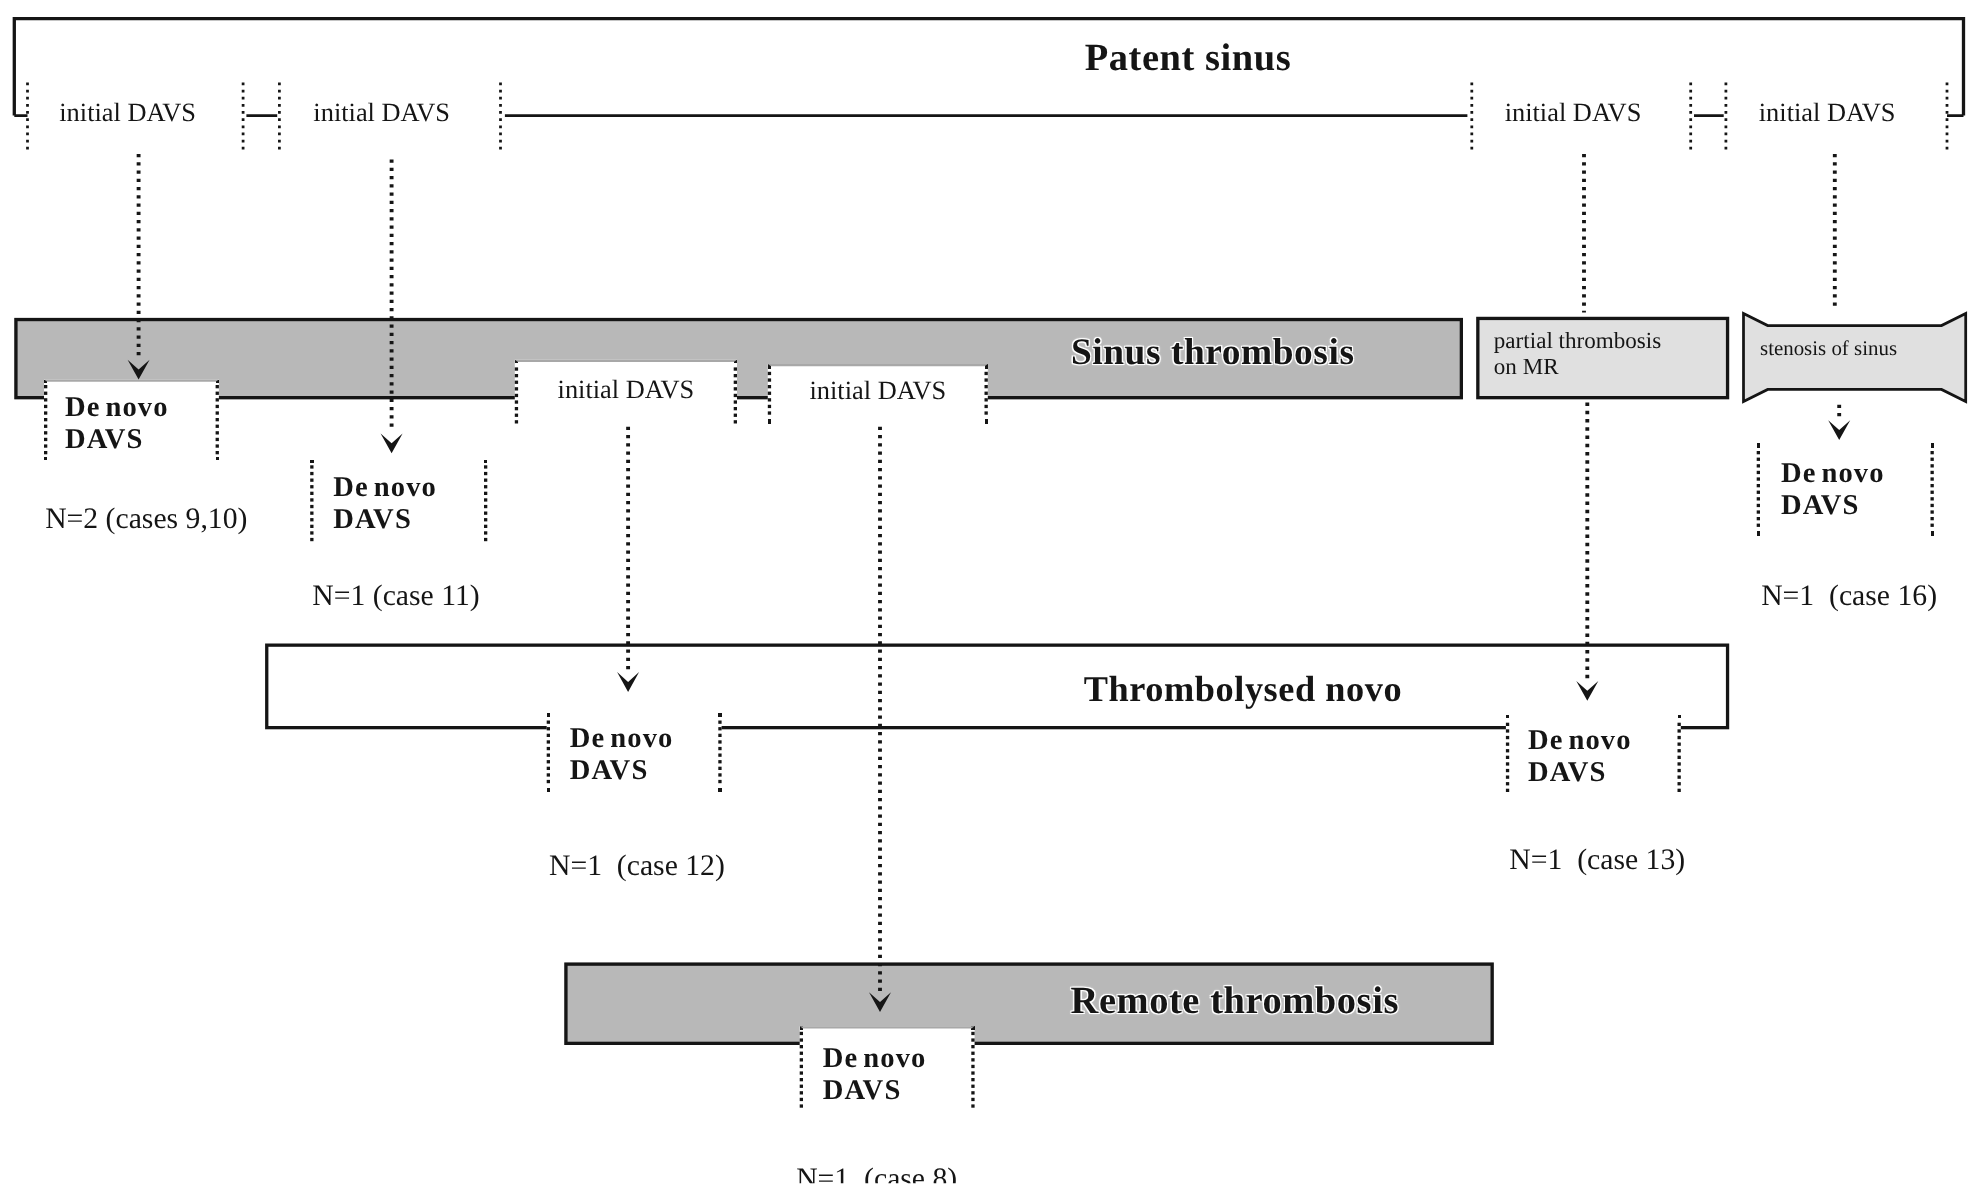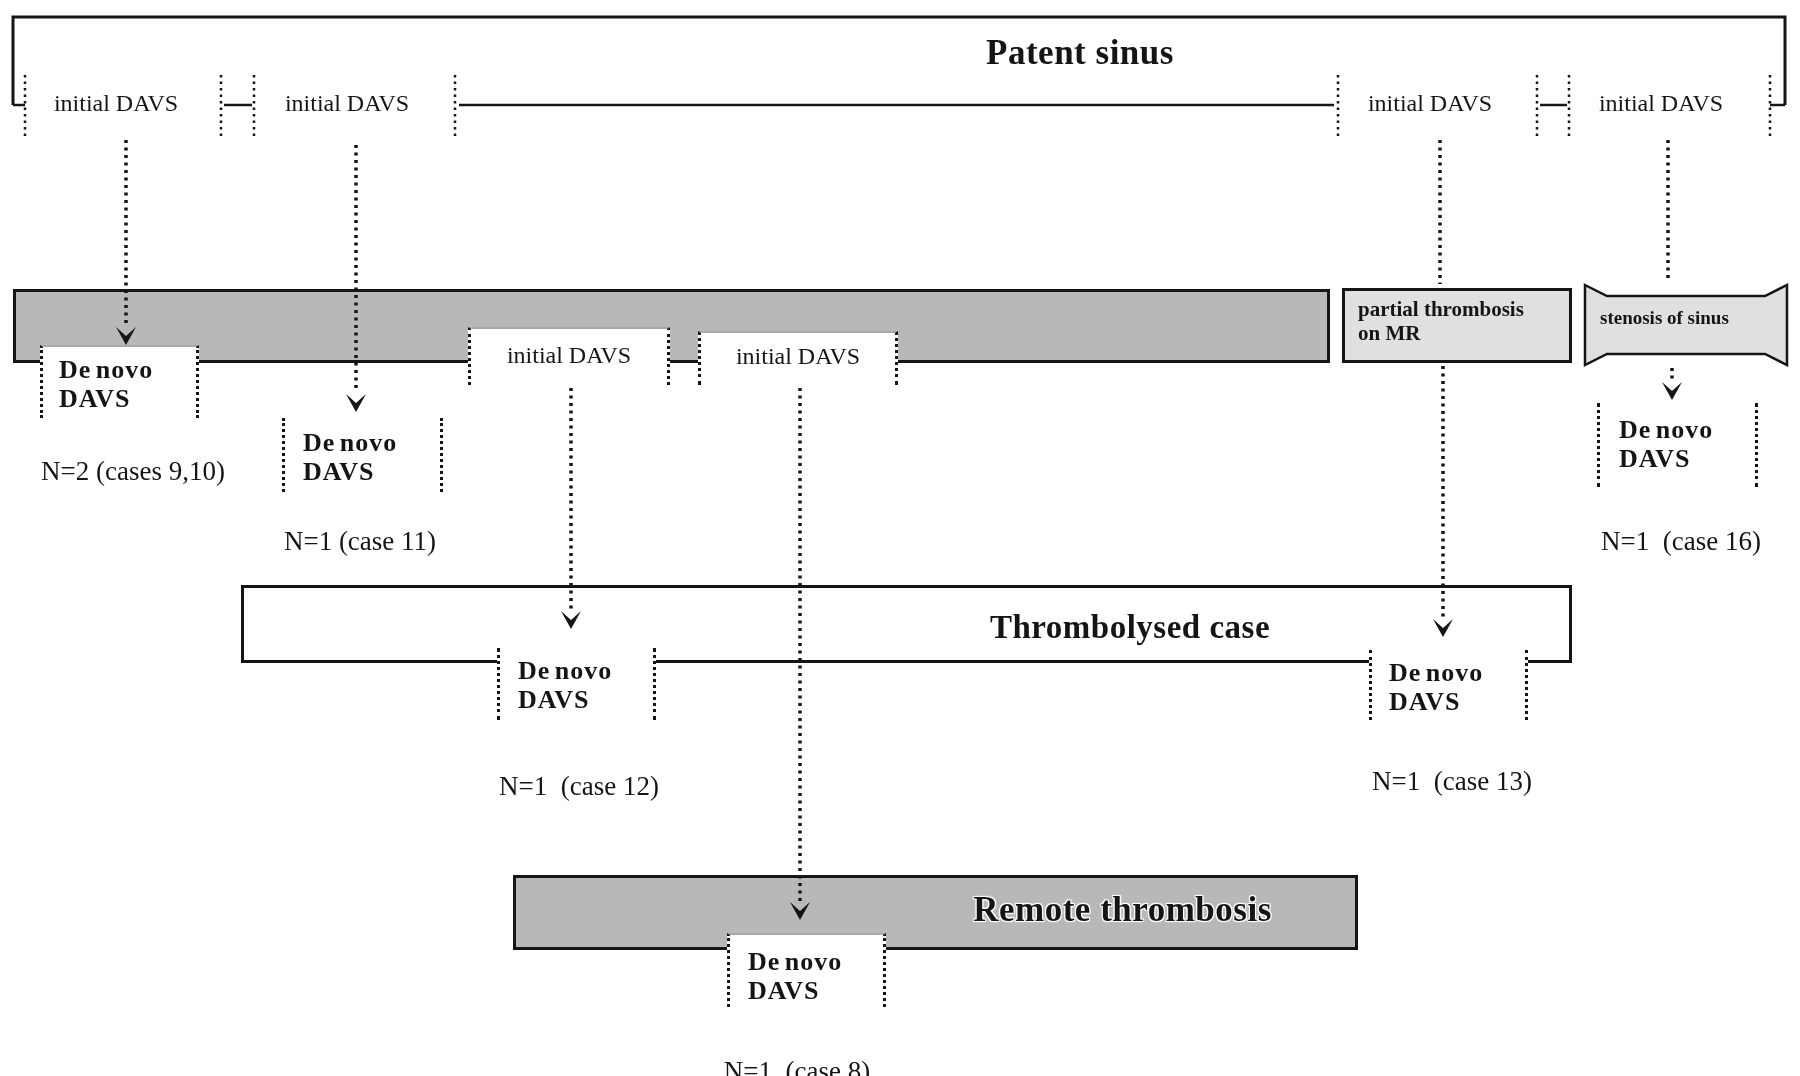--- a/index.html
+++ b/index.html
@@ -125,6 +125,7 @@
   <div class="abs initial-label" style="left:1581px;top:90px;width:160px;">initial DAVS</div>
 
   <div class="abs stage-bar" style="left:13px;top:289px;width:1317px;height:74px;"></div>
+  <div class="abs stage-title" style="left:945px;top:302px;width:315px;font-size:34px;">Sinus thrombosis</div>
 
   <div class="abs cond-box" style="left:1342px;top:288px;width:230px;height:75px;"></div>
   <div class="abs cond-text" style="left:1358px;top:297px;width:210px;">

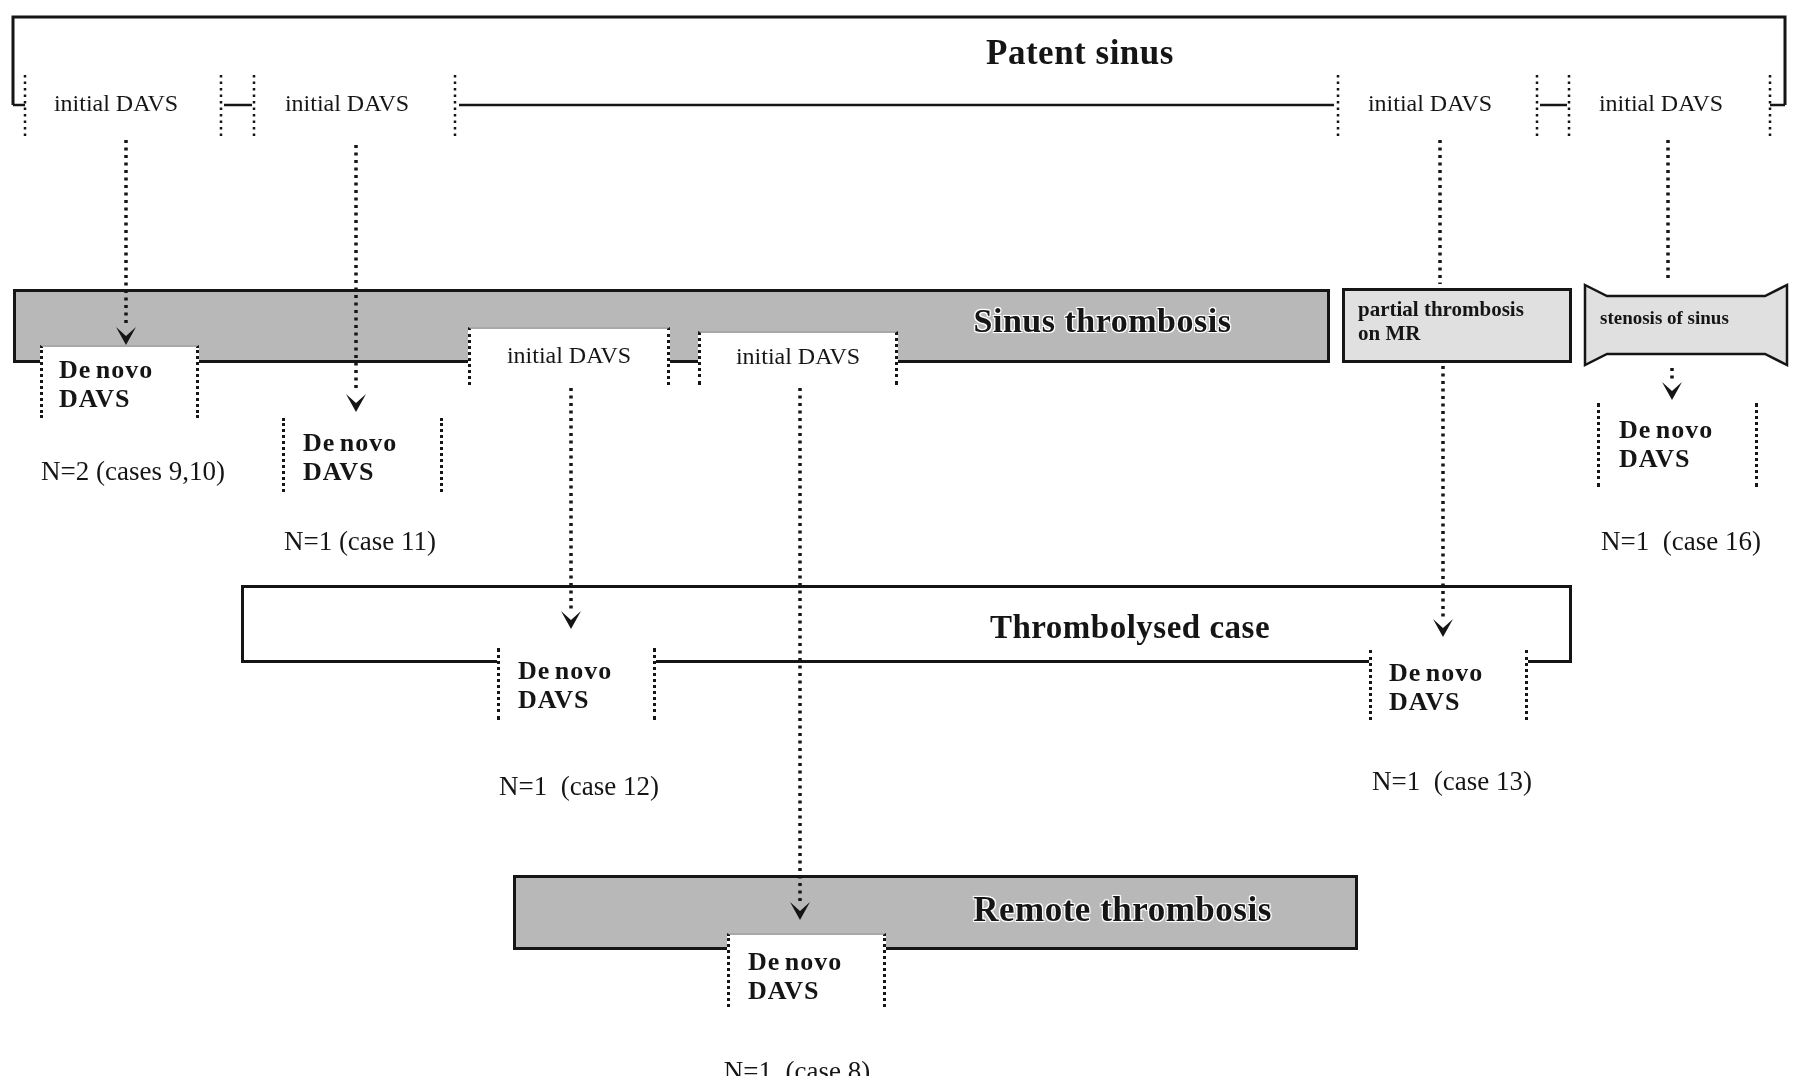--- a/index.html
+++ b/index.html
@@ -34,7 +34,7 @@
     box-sizing:border-box;background:var(--light-box-fill,#e0e0e0);
     border:3px solid var(--line,#151515);z-index:2;
   }
-  .cond-text{font-weight:bold;font-size:21px;line-height:24px;z-index:3;}
+  .cond-text{font-weight:normal;font-size:21px;line-height:24px;z-index:3;}
   
   .dotted-box{
     box-sizing:border-box;z-index:3;

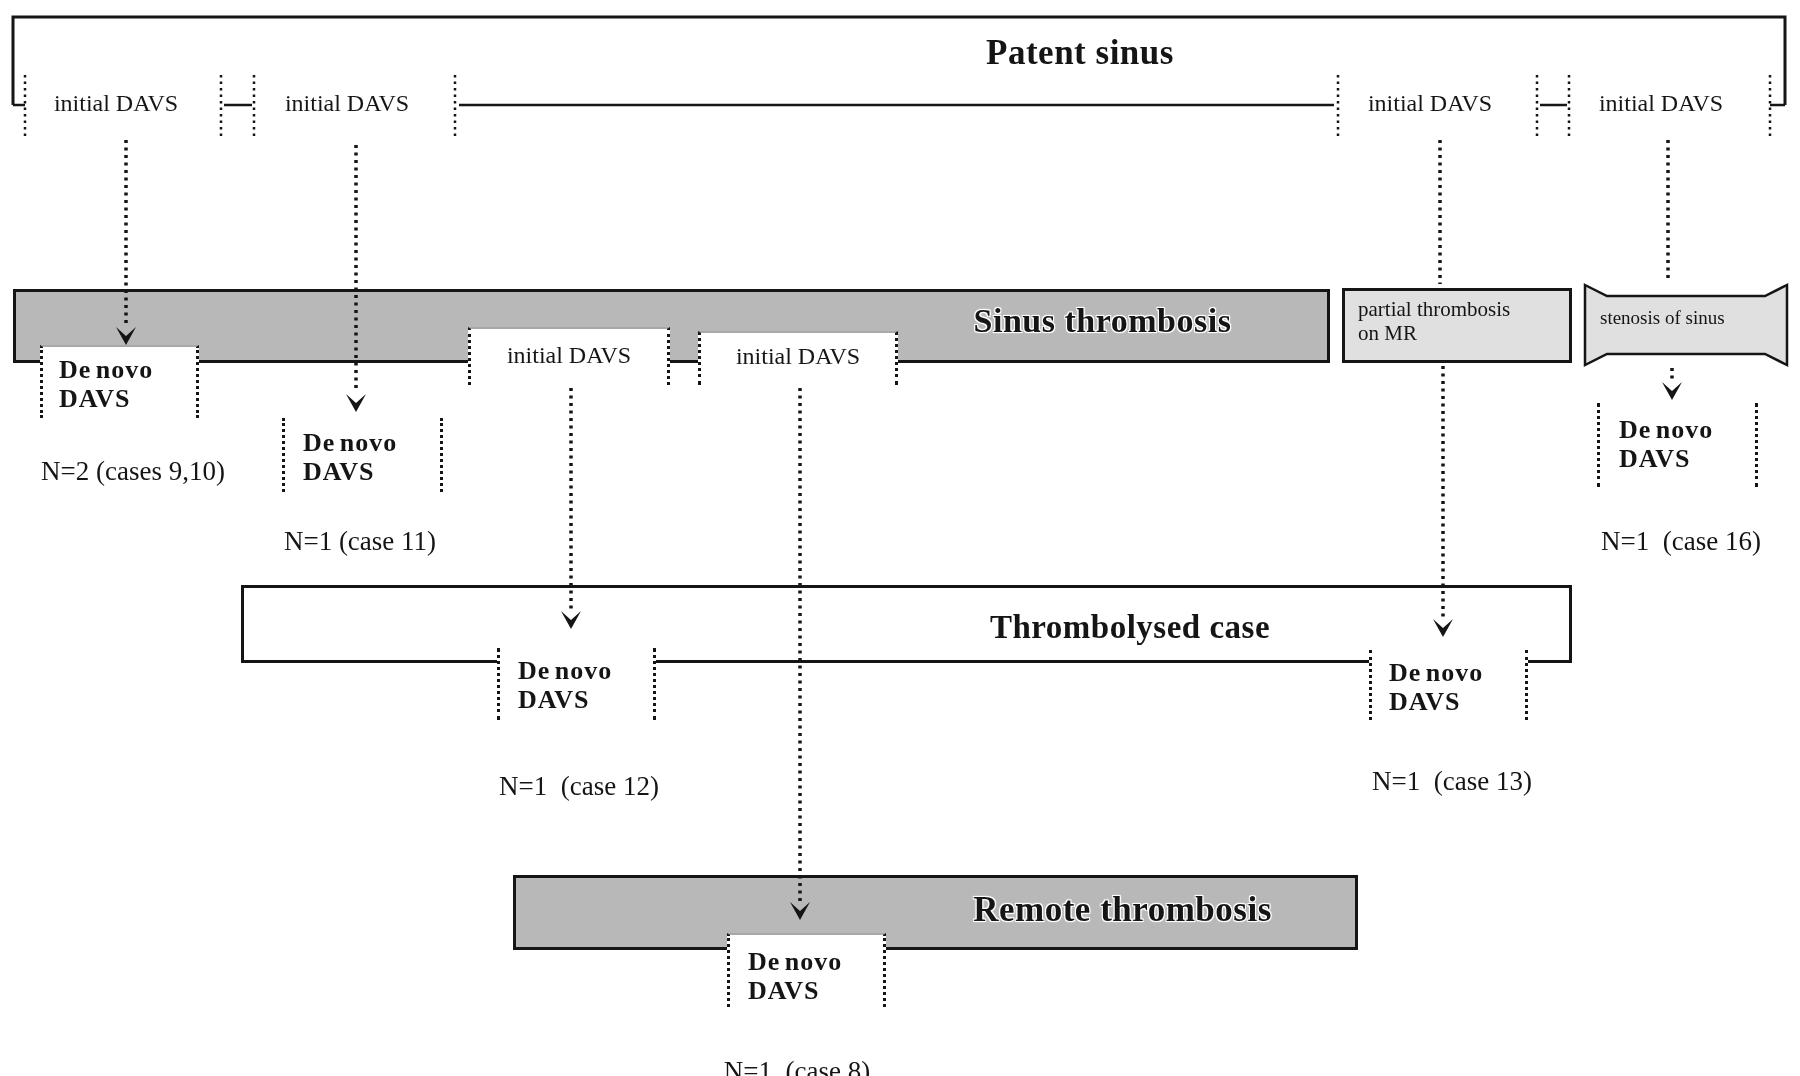--- a/index.html
+++ b/index.html
@@ -136,7 +136,7 @@
   <div class="abs cond-text" style="left:1600px;top:306px;width:176px;font-size:19px;text-align:left;z-index:5;">stenosis of sinus</div>
 
   <div class="abs stage-outline" style="left:241px;top:585px;width:1331px;height:78px;"></div>
-  <div class="abs stage-title" style="left:945px;top:609px;width:370px;font-size:33px;">Thrombolysed case</div>
+  <div class="abs stage-title" style="left:945px;top:609px;width:370px;font-size:33px;">Thrombolysed novo</div>
 
   <div class="abs stage-bar" style="left:513px;top:875px;width:845px;height:75px;"></div>
   <div class="abs stage-title" style="left:950px;top:890px;width:345px;font-size:35px;">Remote thrombosis</div>

